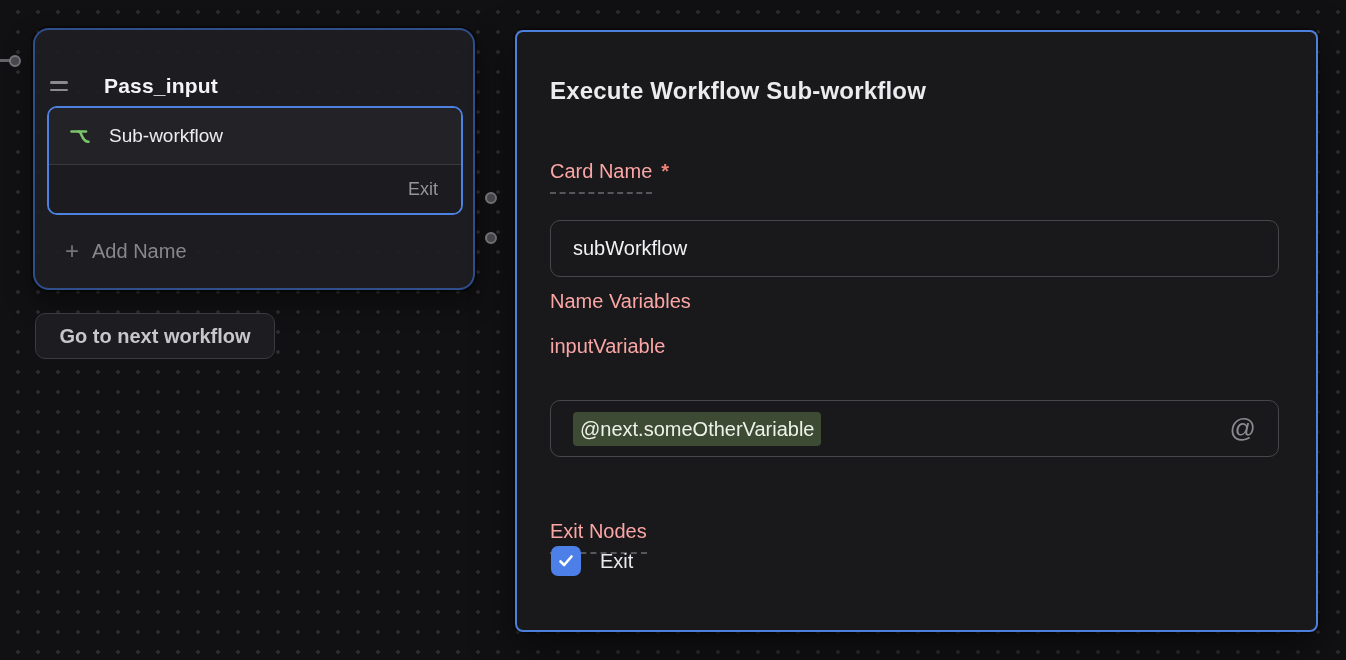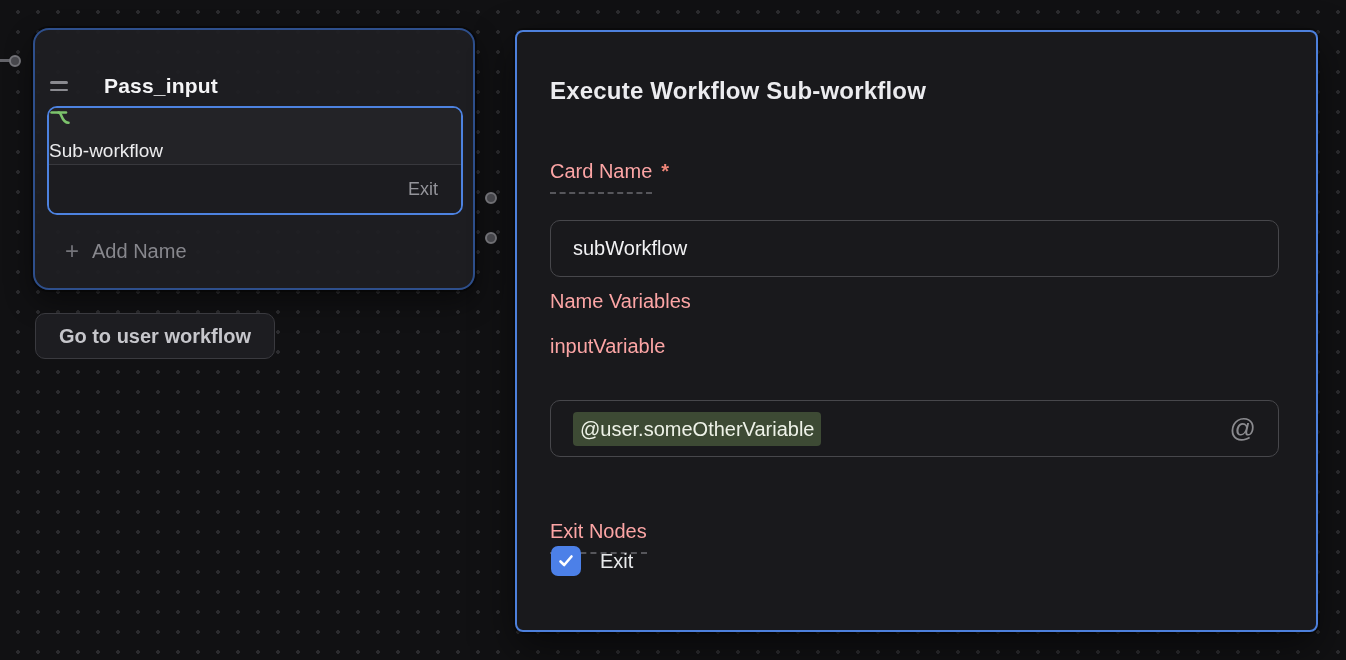--- a/index.html
+++ b/index.html
@@ -36,8 +36,8 @@
     position:absolute; left:12px; top:76px; width:416px; height:109px;
     border:2px solid #4d82e0; border-radius:10px; overflow:hidden; cursor:pointer;
   }
-  .card-top { height:57px; background:#232327; display:flex; align-items:flex-start; gap:13px;
-              padding:0 0; border-bottom:1px solid #38383d;flex-direction:column; }
+  .card-top { height:57px; background:#232327; display:flex; align-items:center; gap:13px;
+              padding:0 20px; border-bottom:1px solid #38383d; }
   .card-top .sw-icon { display:flex; align-items:center; }
   .card-label { color:#ececee; font-size:19px; }
   .card-bottom { height:49px; background:#1c1c20; display:flex; align-items:center;

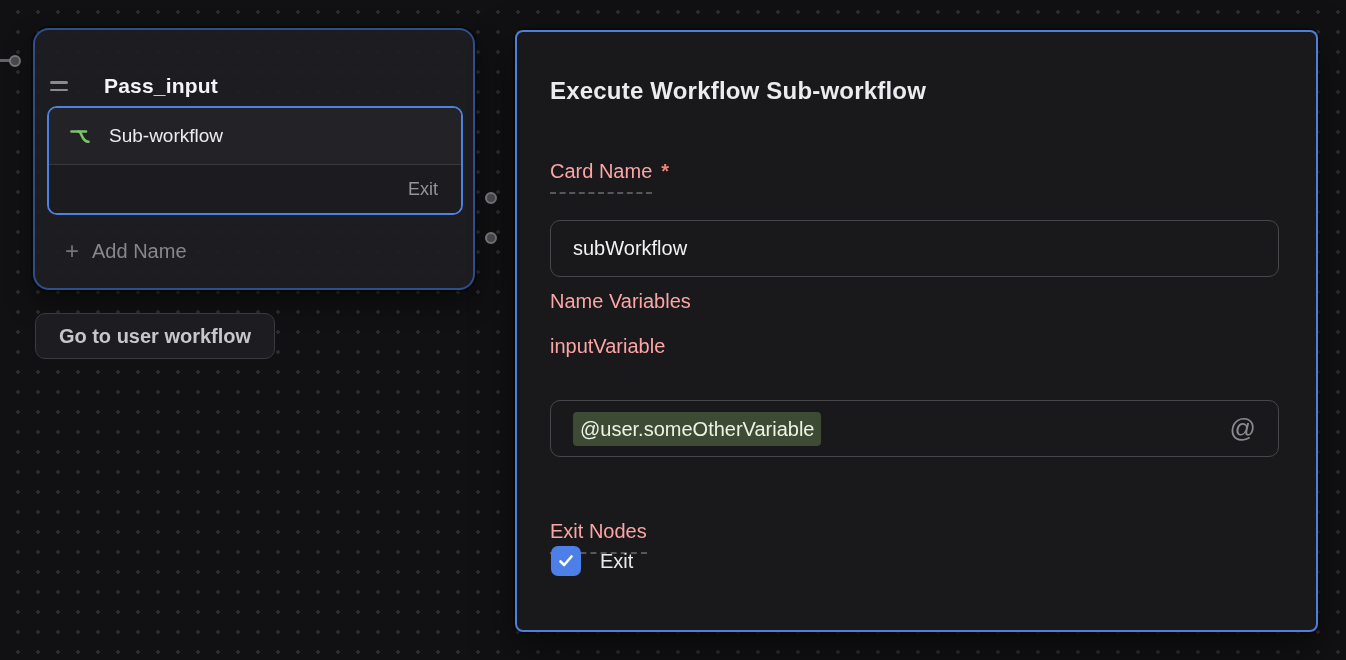--- a/index.html
+++ b/index.html
@@ -137,7 +137,7 @@
   <div class="port port-r1"></div>
   <div class="port port-r2"></div>
 
-  <button class="next-btn">Go to user workflow</button>
+  <button class="next-btn">Go to next workflow</button>
 
   <div class="panel">
     <div class="panel-title">Execute Workflow Sub-workflow</div>

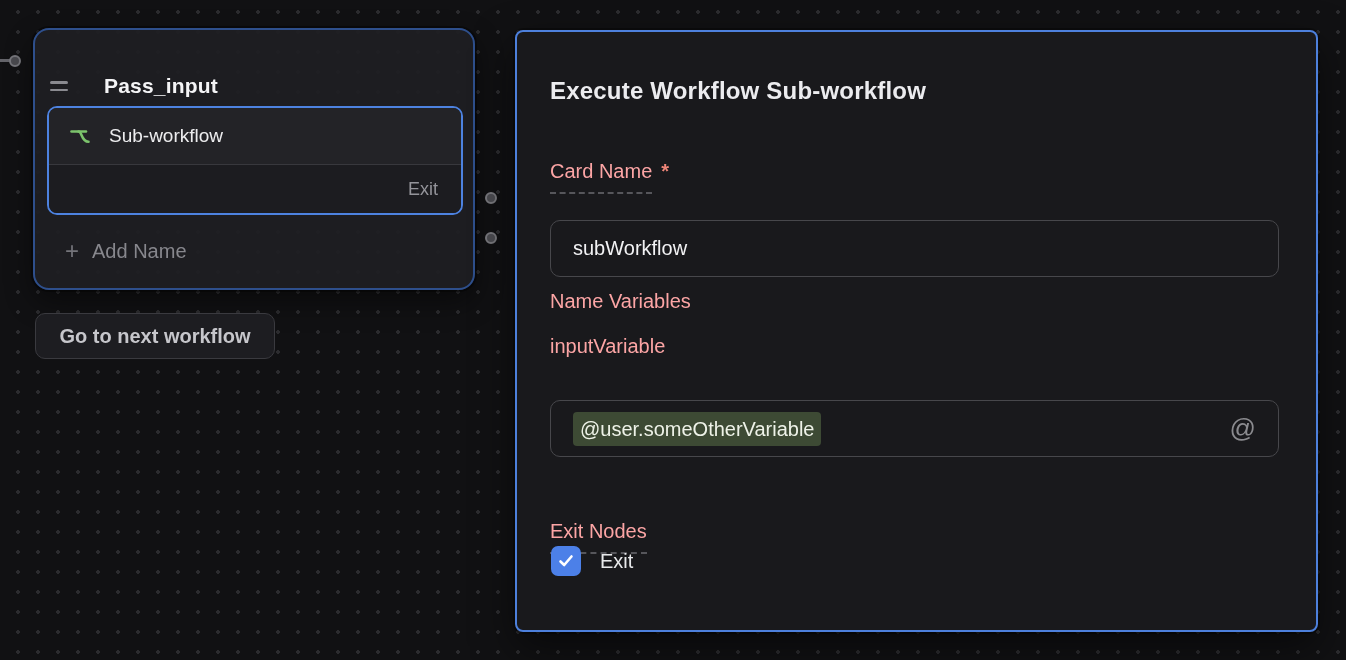--- a/index.html
+++ b/index.html
@@ -159,7 +159,7 @@
     </div>
 
     <div class="field field-var">
-      <span class="chip">@user.someOtherVariable</span>
+      <span class="chip">@next.someOtherVariable</span>
       <span class="at-icon">@</span>
     </div>
 

